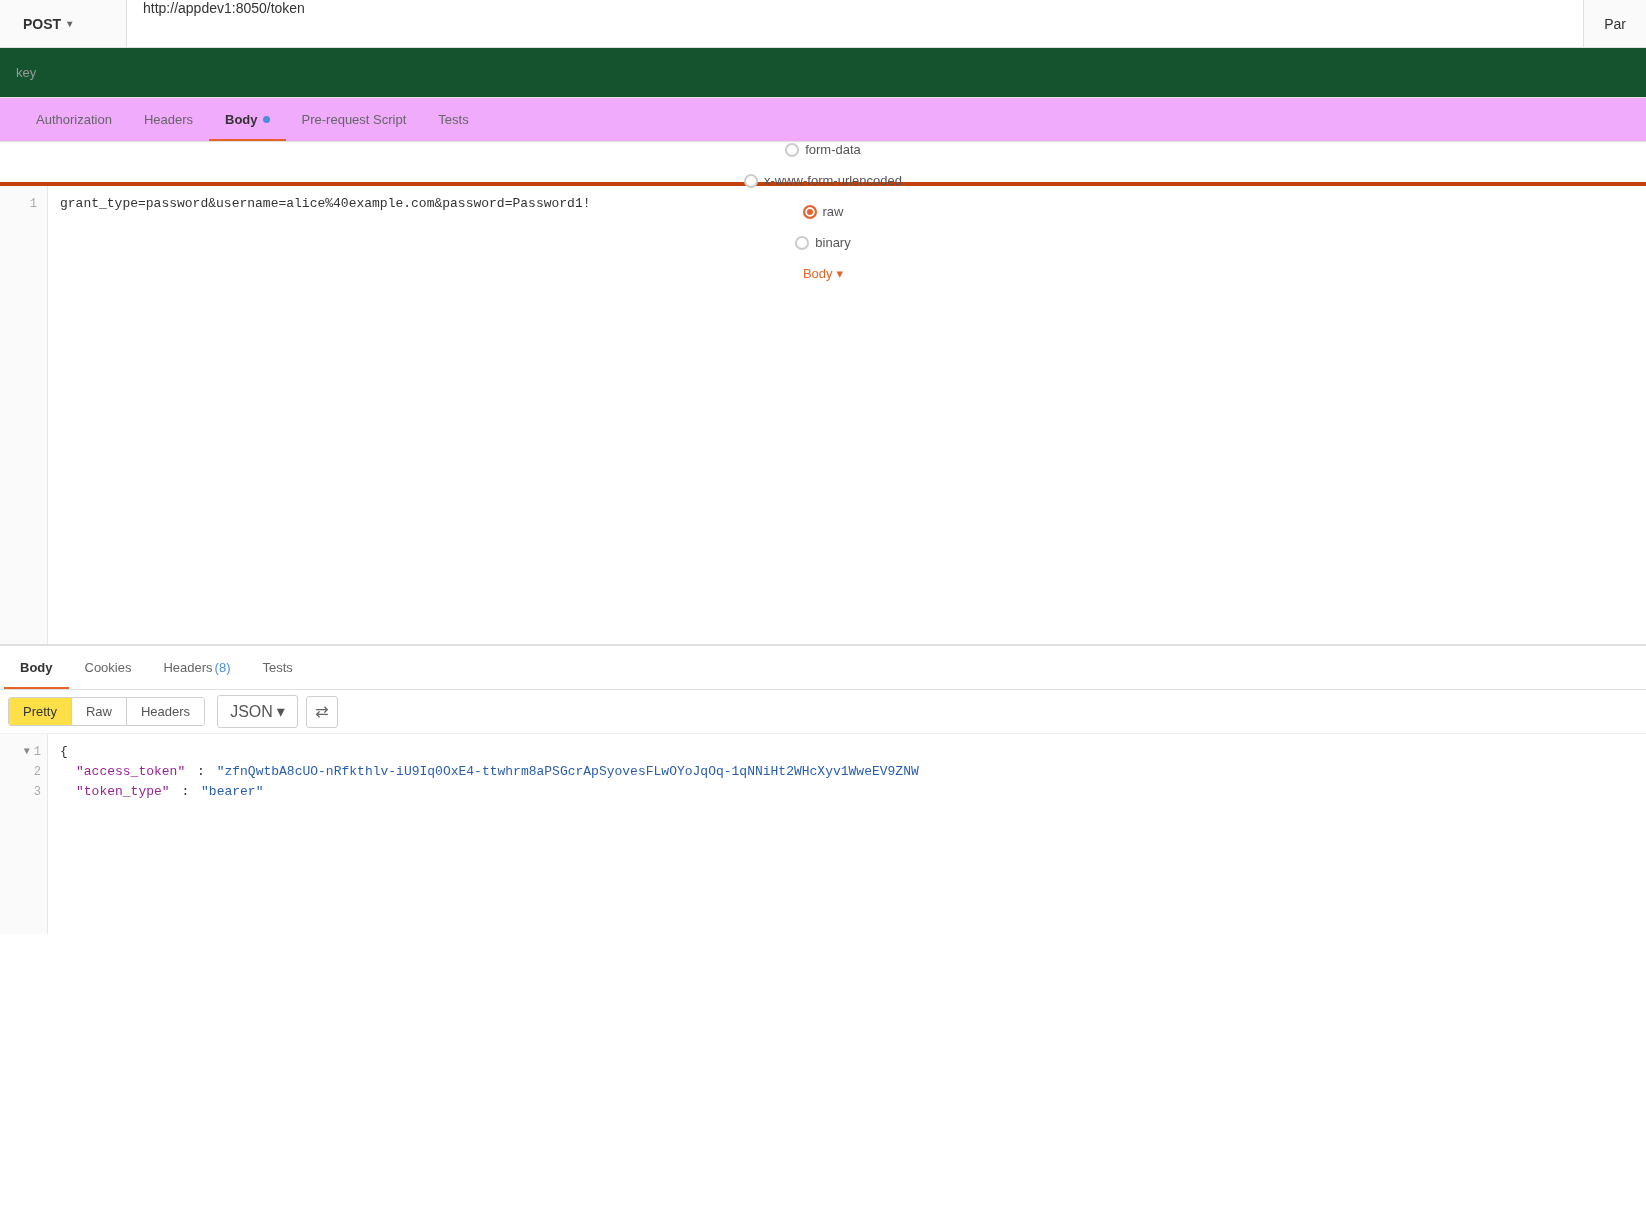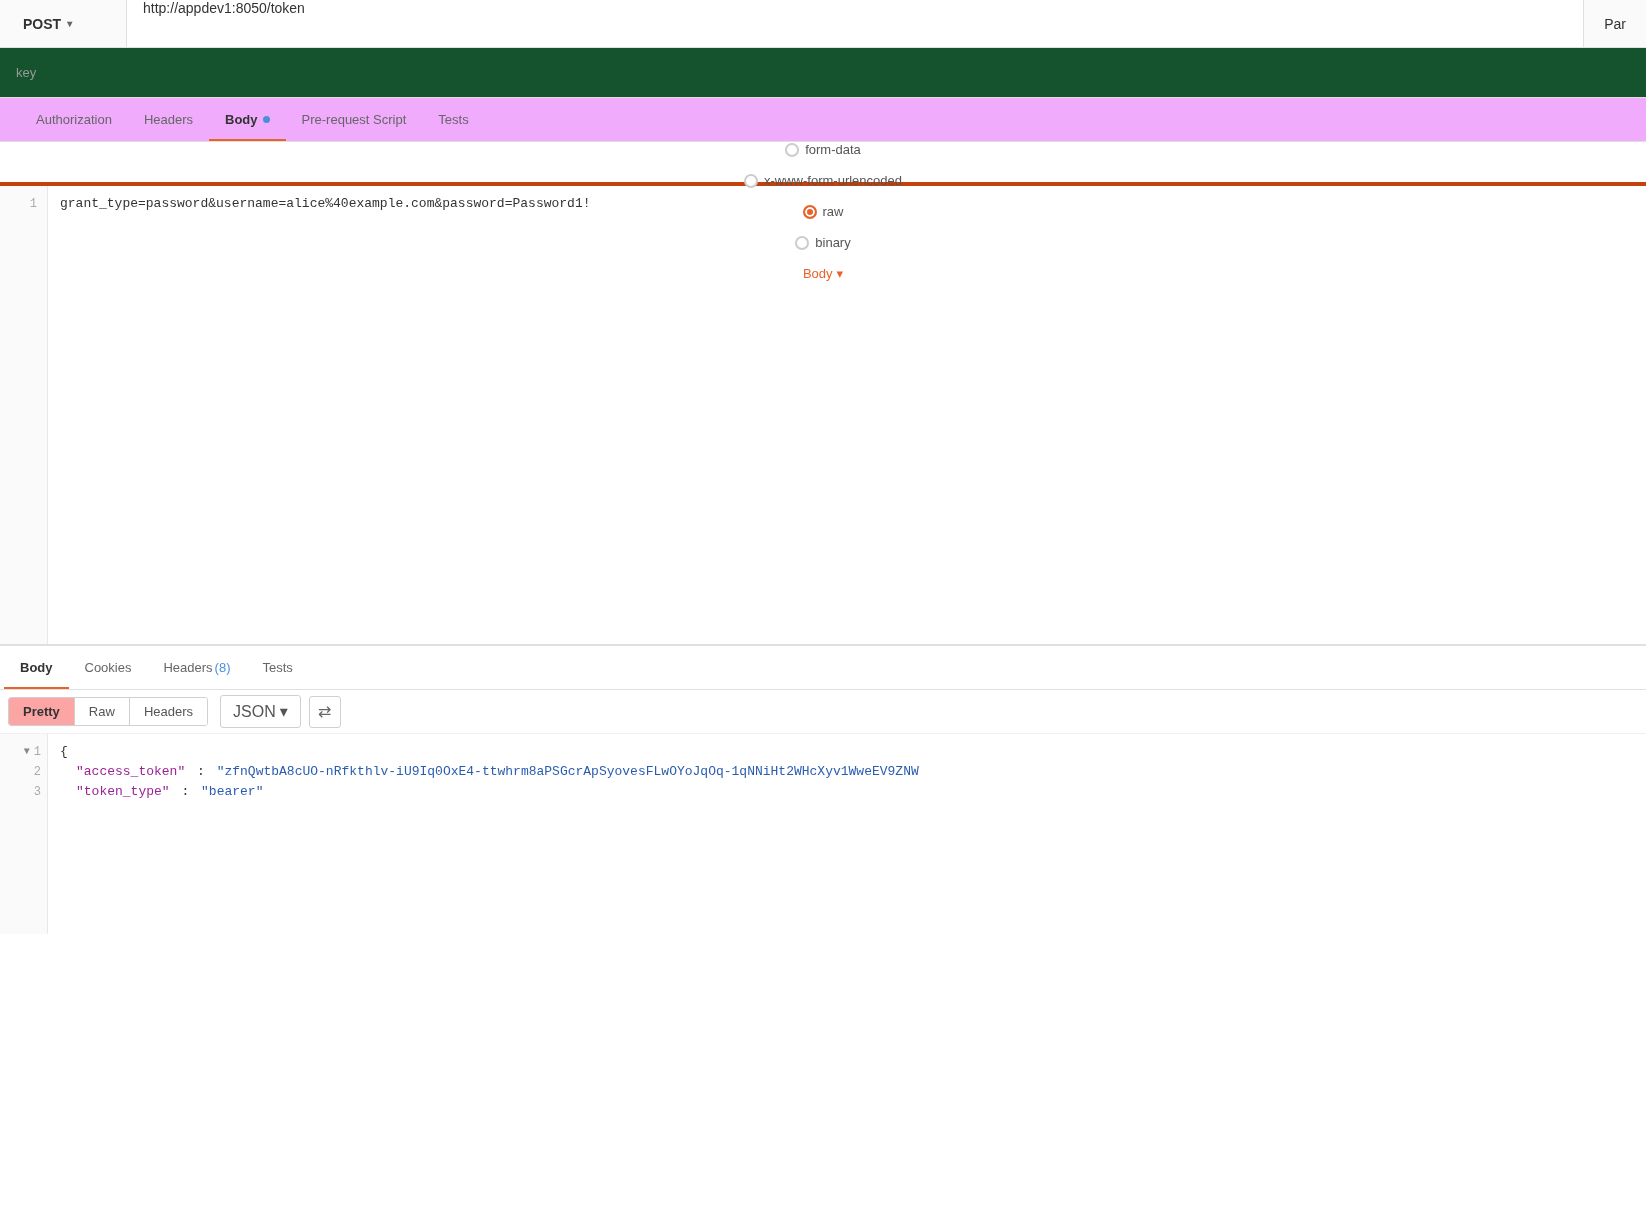--- a/index.html
+++ b/index.html
@@ -270,8 +270,8 @@
     }
     .resp-format-btn:last-child { border-right: none; }
     .resp-format-btn.active {
-      background: #fca5a5;
-      font-weight: 700;
+      background: #fde047;
+      font-weight: 400;
       color: #333;
     }
     .json-dropdown {

